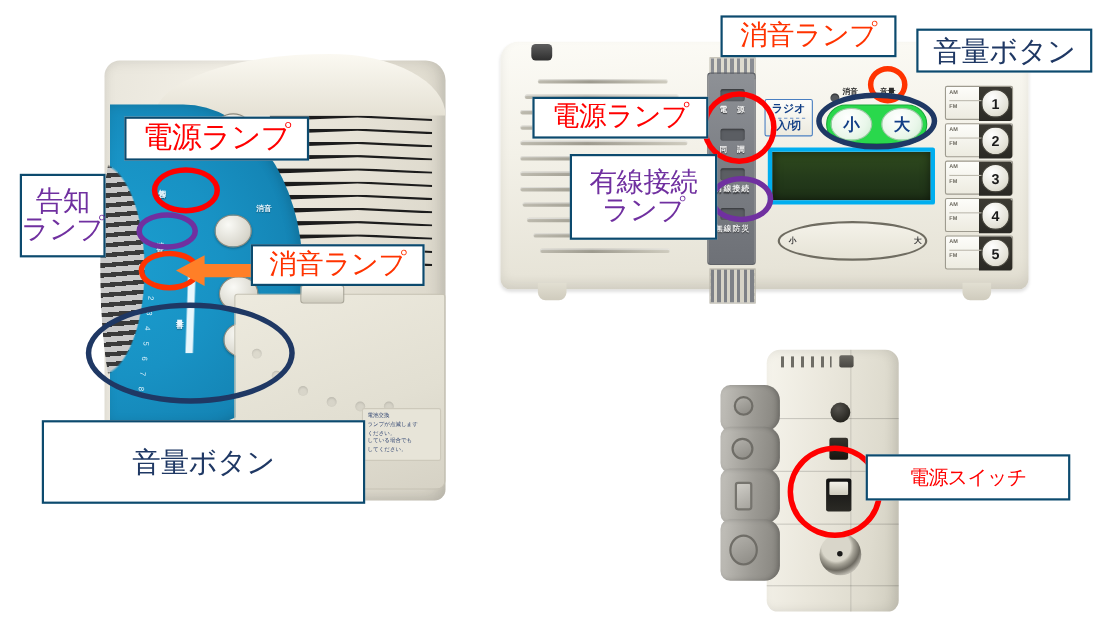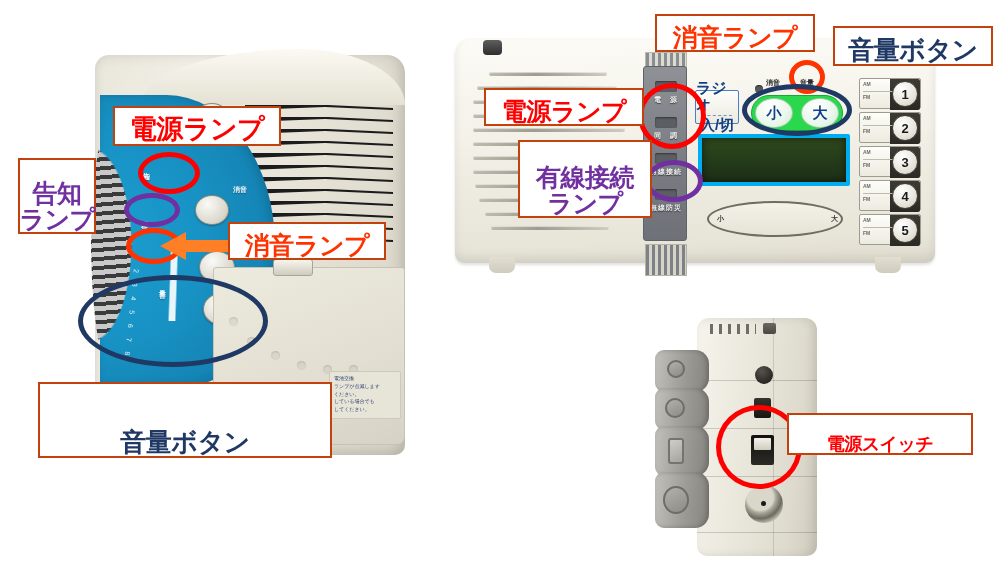--- a/index.html
+++ b/index.html
@@ -15,12 +15,12 @@
   .callout {
     position: absolute;
     background: #ffffff;
-    border: 2px solid #c2410c;
+    border: 2px solid #0c4a6e;
     display: flex; flex-direction: column;
-    align-items: center; justify-content: flex-end;
+    align-items: center; justify-content: center;
     line-height: 1.02;
     white-space: nowrap;
-    font-weight: 700;
+    font-weight: 400;
     letter-spacing: -0.5px;
     z-index: 40;
   }

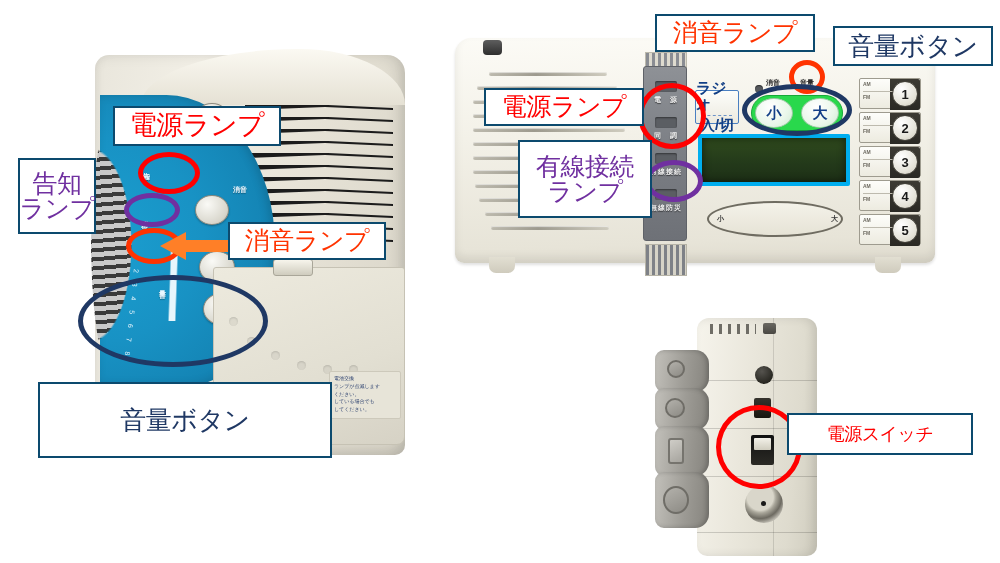--- a/index.html
+++ b/index.html
@@ -155,7 +155,7 @@
     background: linear-gradient(180deg,#fdfdfa,#eceadf);
     border: 1.5px solid #4a7fc1; border-radius: 2px;
     display: flex; flex-direction: column; align-items: center; justify-content: center;
-    color: #123f86; font-size: 15px; font-weight: 700; line-height: 1.12;
+    color: #123f86; font-size: 10px; font-weight: 700; line-height: 1.12;
   }
   .d2-radio-btn .sep { width: 30px; border-top: 1px dashed #6d94c8; margin: 1px 0; }
   .d2-lcd {

